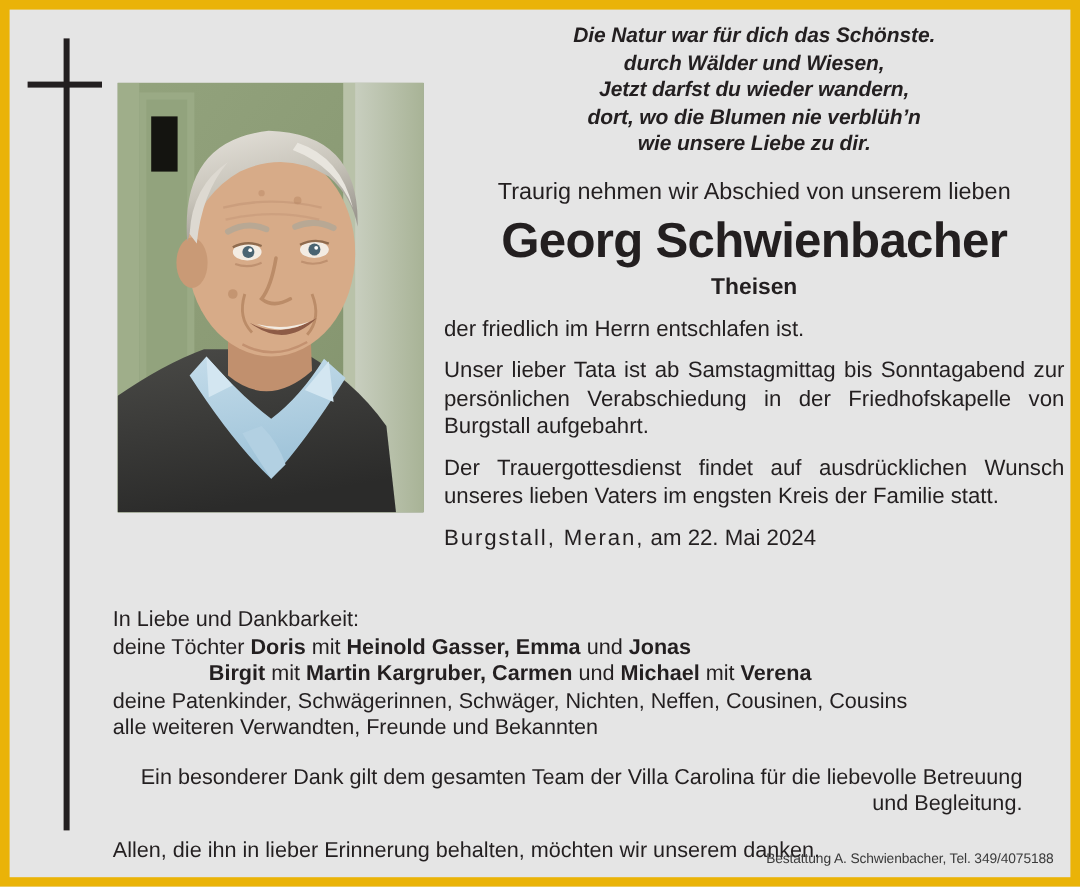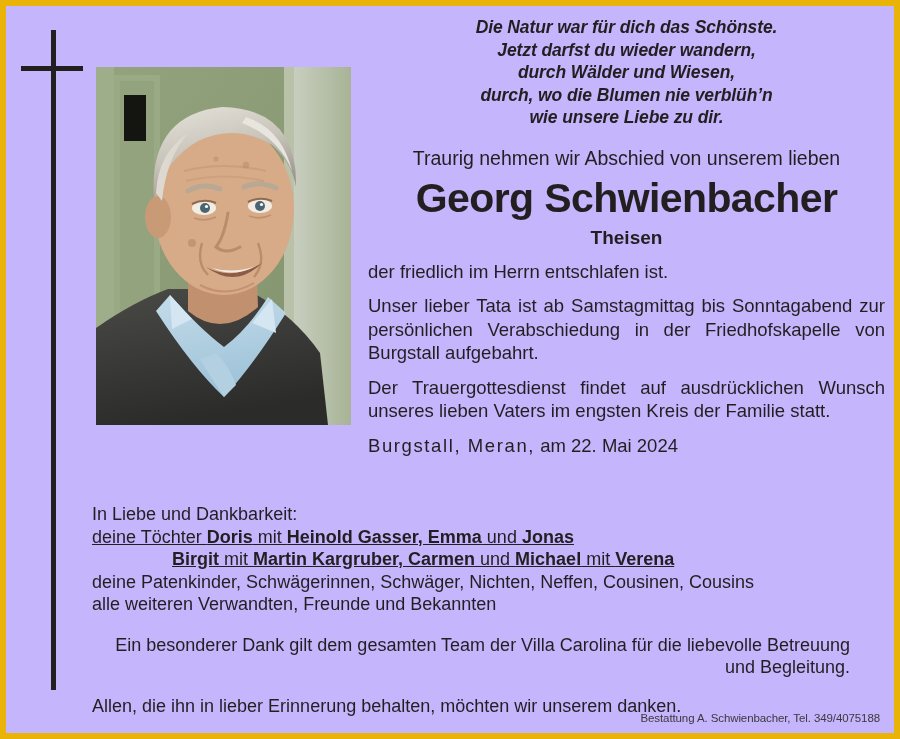--- a/index.html
+++ b/index.html
@@ -19,8 +19,8 @@
     width: 900px;
     height: 739px;
     box-sizing: border-box;
-    border: 6px solid #eab308;
-    background: #c4b5fd;
+    border: 8px solid #eab308;
+    background: #e5e5e5;
     overflow: hidden;
   }
 

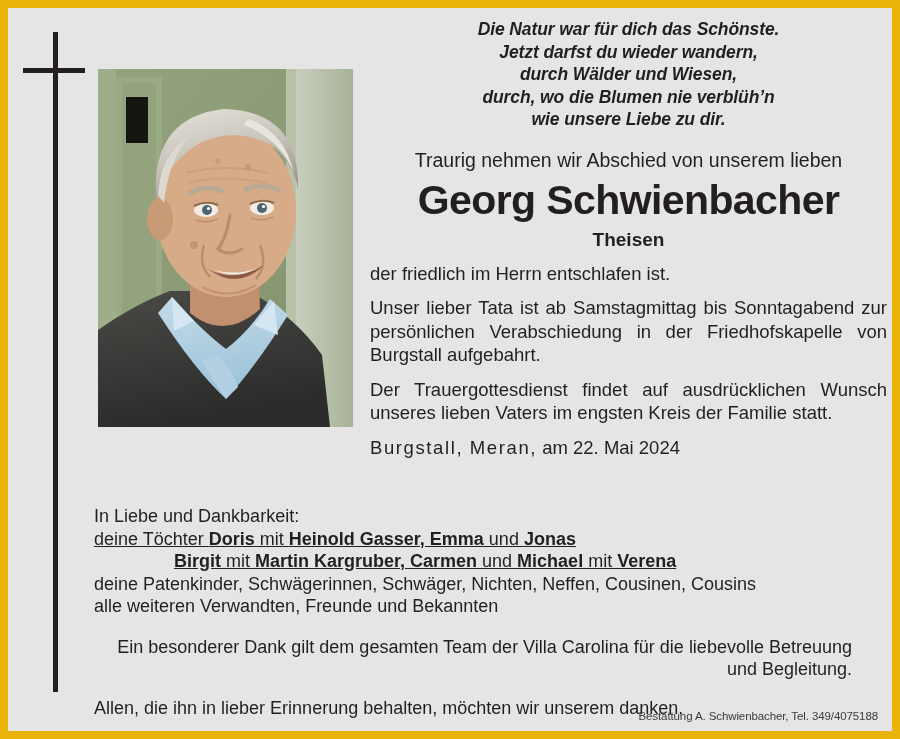--- a/index.html
+++ b/index.html
@@ -287,8 +287,8 @@
 
     <div class="poem">
       <div>Die Natur war für dich das Schönste.</div>
+      <div>durch Wälder und Wiesen,</div>
       <div>Jetzt darfst du wieder wandern,</div>
-      <div>durch Wälder und Wiesen,</div>
       <div>durch, wo die Blumen nie verblüh’n</div>
       <div>wie unsere Liebe zu dir.</div>
     </div>

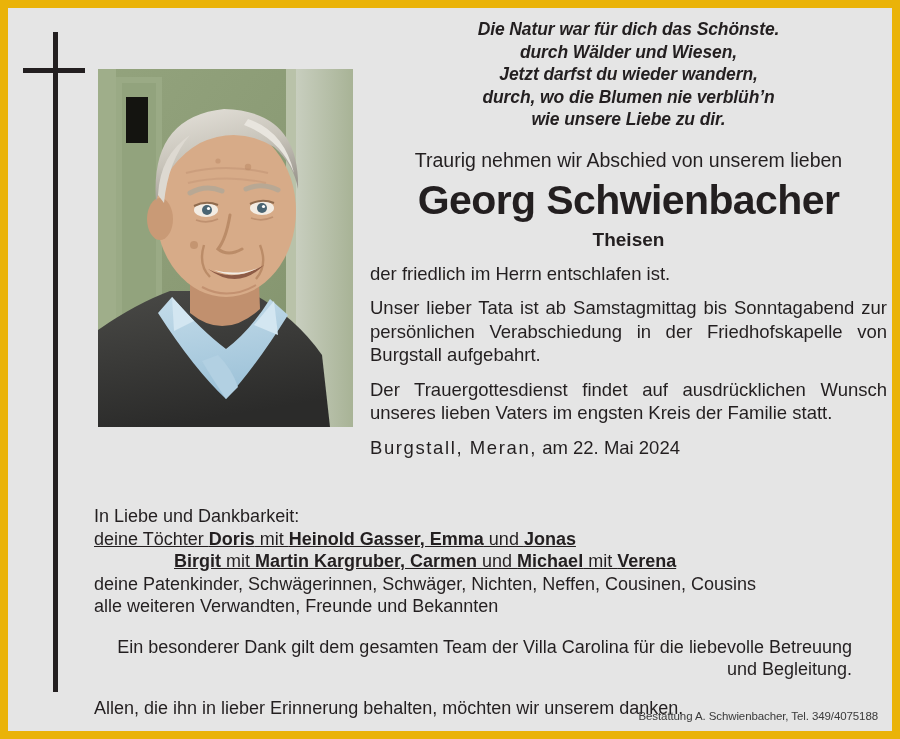--- a/index.html
+++ b/index.html
@@ -289,7 +289,7 @@
       <div>Die Natur war für dich das Schönste.</div>
       <div>durch Wälder und Wiesen,</div>
       <div>Jetzt darfst du wieder wandern,</div>
-      <div>durch, wo die Blumen nie verblüh’n</div>
+      <div>dort, wo die Blumen nie verblüh’n</div>
       <div>wie unsere Liebe zu dir.</div>
     </div>
 

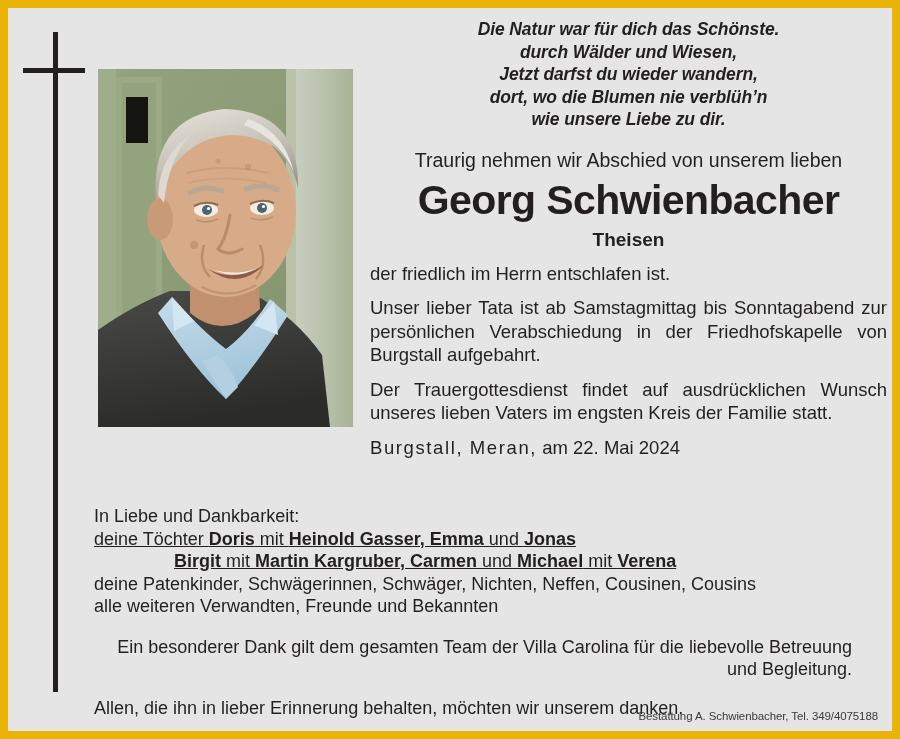--- a/index.html
+++ b/index.html
@@ -146,7 +146,6 @@
     font-size: 18px;
     line-height: 22.5px;
     white-space: nowrap;
-    text-decoration: underline;
   }
   .fam-line.indent { padding-left: 80px; }
   .fam-line b { font-weight: bold; }

